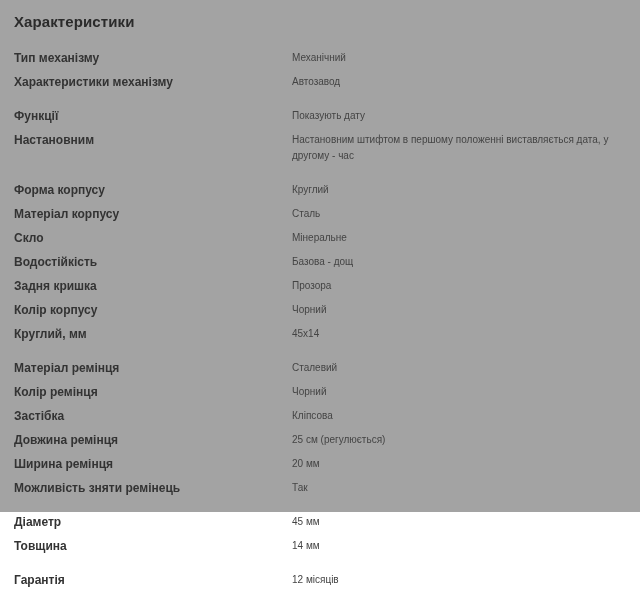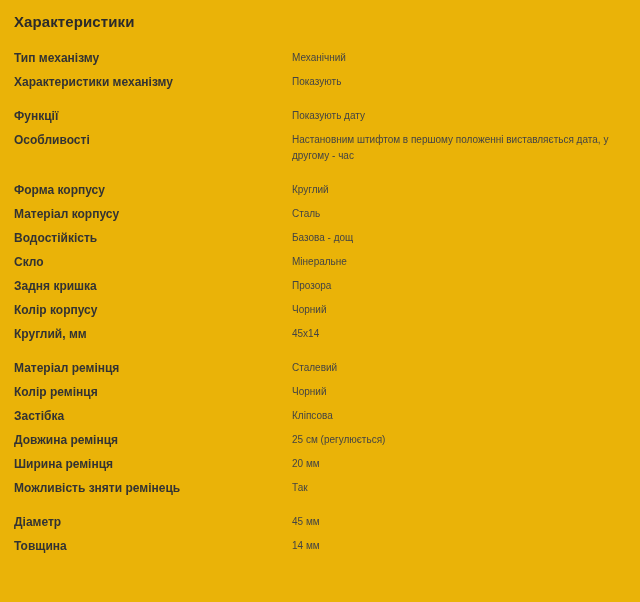--- a/index.html
+++ b/index.html
@@ -17,8 +17,8 @@
   .page {
     position: relative;
     width: 640px;
-    height: 602px;
-    background: #eab308;
+    height: 512px;
+    background: #a3a3a3;
     box-sizing: border-box;
     padding: 8px 0 0 0;
   }

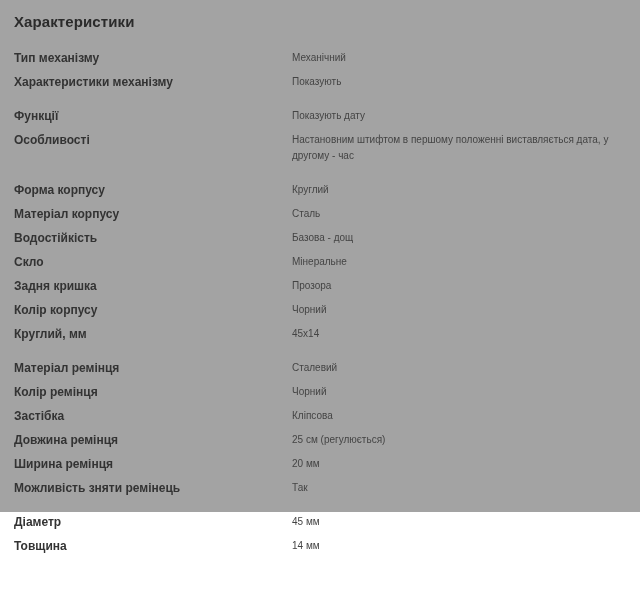--- a/index.html
+++ b/index.html
@@ -75,7 +75,7 @@
         </tr>
         <tr class="spec-row">
           <td class="spec-name">Характеристики механізму</td>
-          <td class="spec-value">Показують</td>
+          <td class="spec-value">Автозавод</td>
         </tr>
         <tr class="group-gap">
           <td colspan="2"></td>

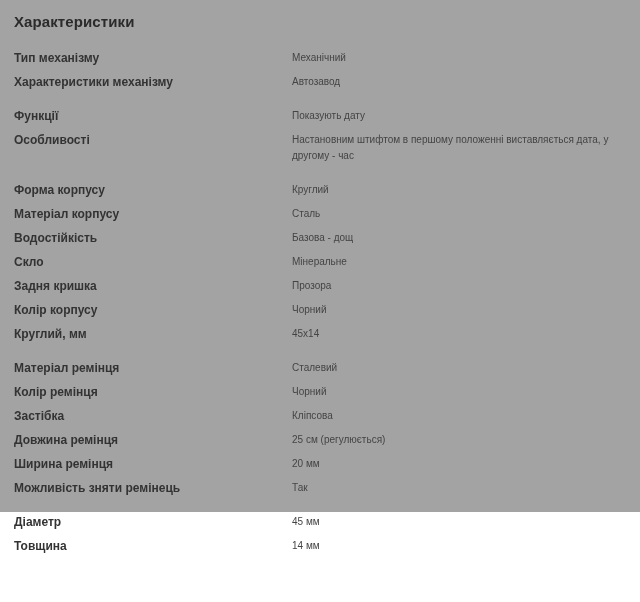--- a/index.html
+++ b/index.html
@@ -85,7 +85,7 @@
           <td class="spec-value">Показують дату</td>
         </tr>
         <tr class="spec-row">
-          <td class="spec-name">Особливості</td>
+          <td class="spec-name">Настановним</td>
           <td class="spec-value">Настановним штифтом в першому положенні виставляється дата, у другому - час</td>
         </tr>
         <tr class="group-gap">

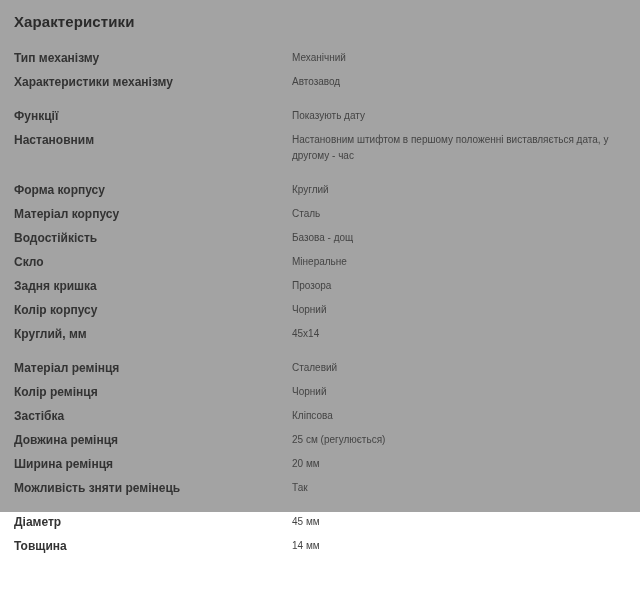--- a/index.html
+++ b/index.html
@@ -100,12 +100,12 @@
           <td class="spec-value">Сталь</td>
         </tr>
         <tr class="spec-row">
+          <td class="spec-name">Скло</td>
+          <td class="spec-value">Мінеральне</td>
+        </tr>
+        <tr class="spec-row">
           <td class="spec-name">Водостійкість</td>
           <td class="spec-value">Базова - дощ</td>
-        </tr>
-        <tr class="spec-row">
-          <td class="spec-name">Скло</td>
-          <td class="spec-value">Мінеральне</td>
         </tr>
         <tr class="spec-row">
           <td class="spec-name">Задня кришка</td>

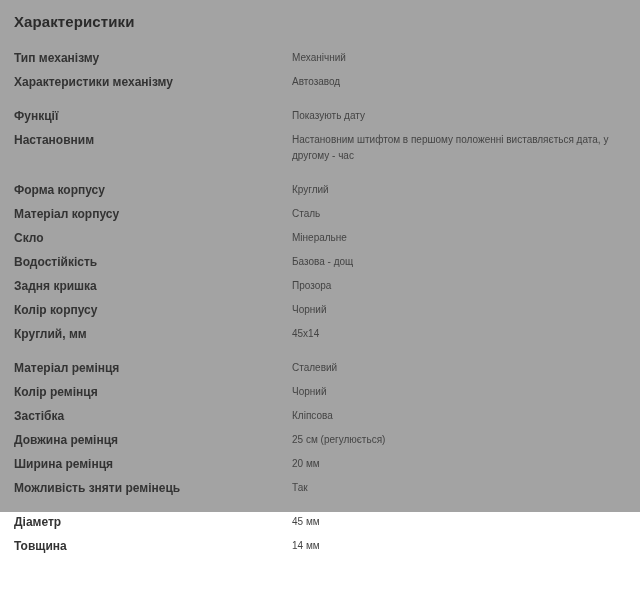--- a/index.html
+++ b/index.html
@@ -160,6 +160,10 @@
         <tr class="group-gap">
           <td colspan="2"></td>
         </tr>
+        <tr class="spec-row">
+          <td class="spec-name">Гарантія</td>
+          <td class="spec-value">12 місяців</td>
+        </tr>
       </tbody>
   </table>
 </div>

